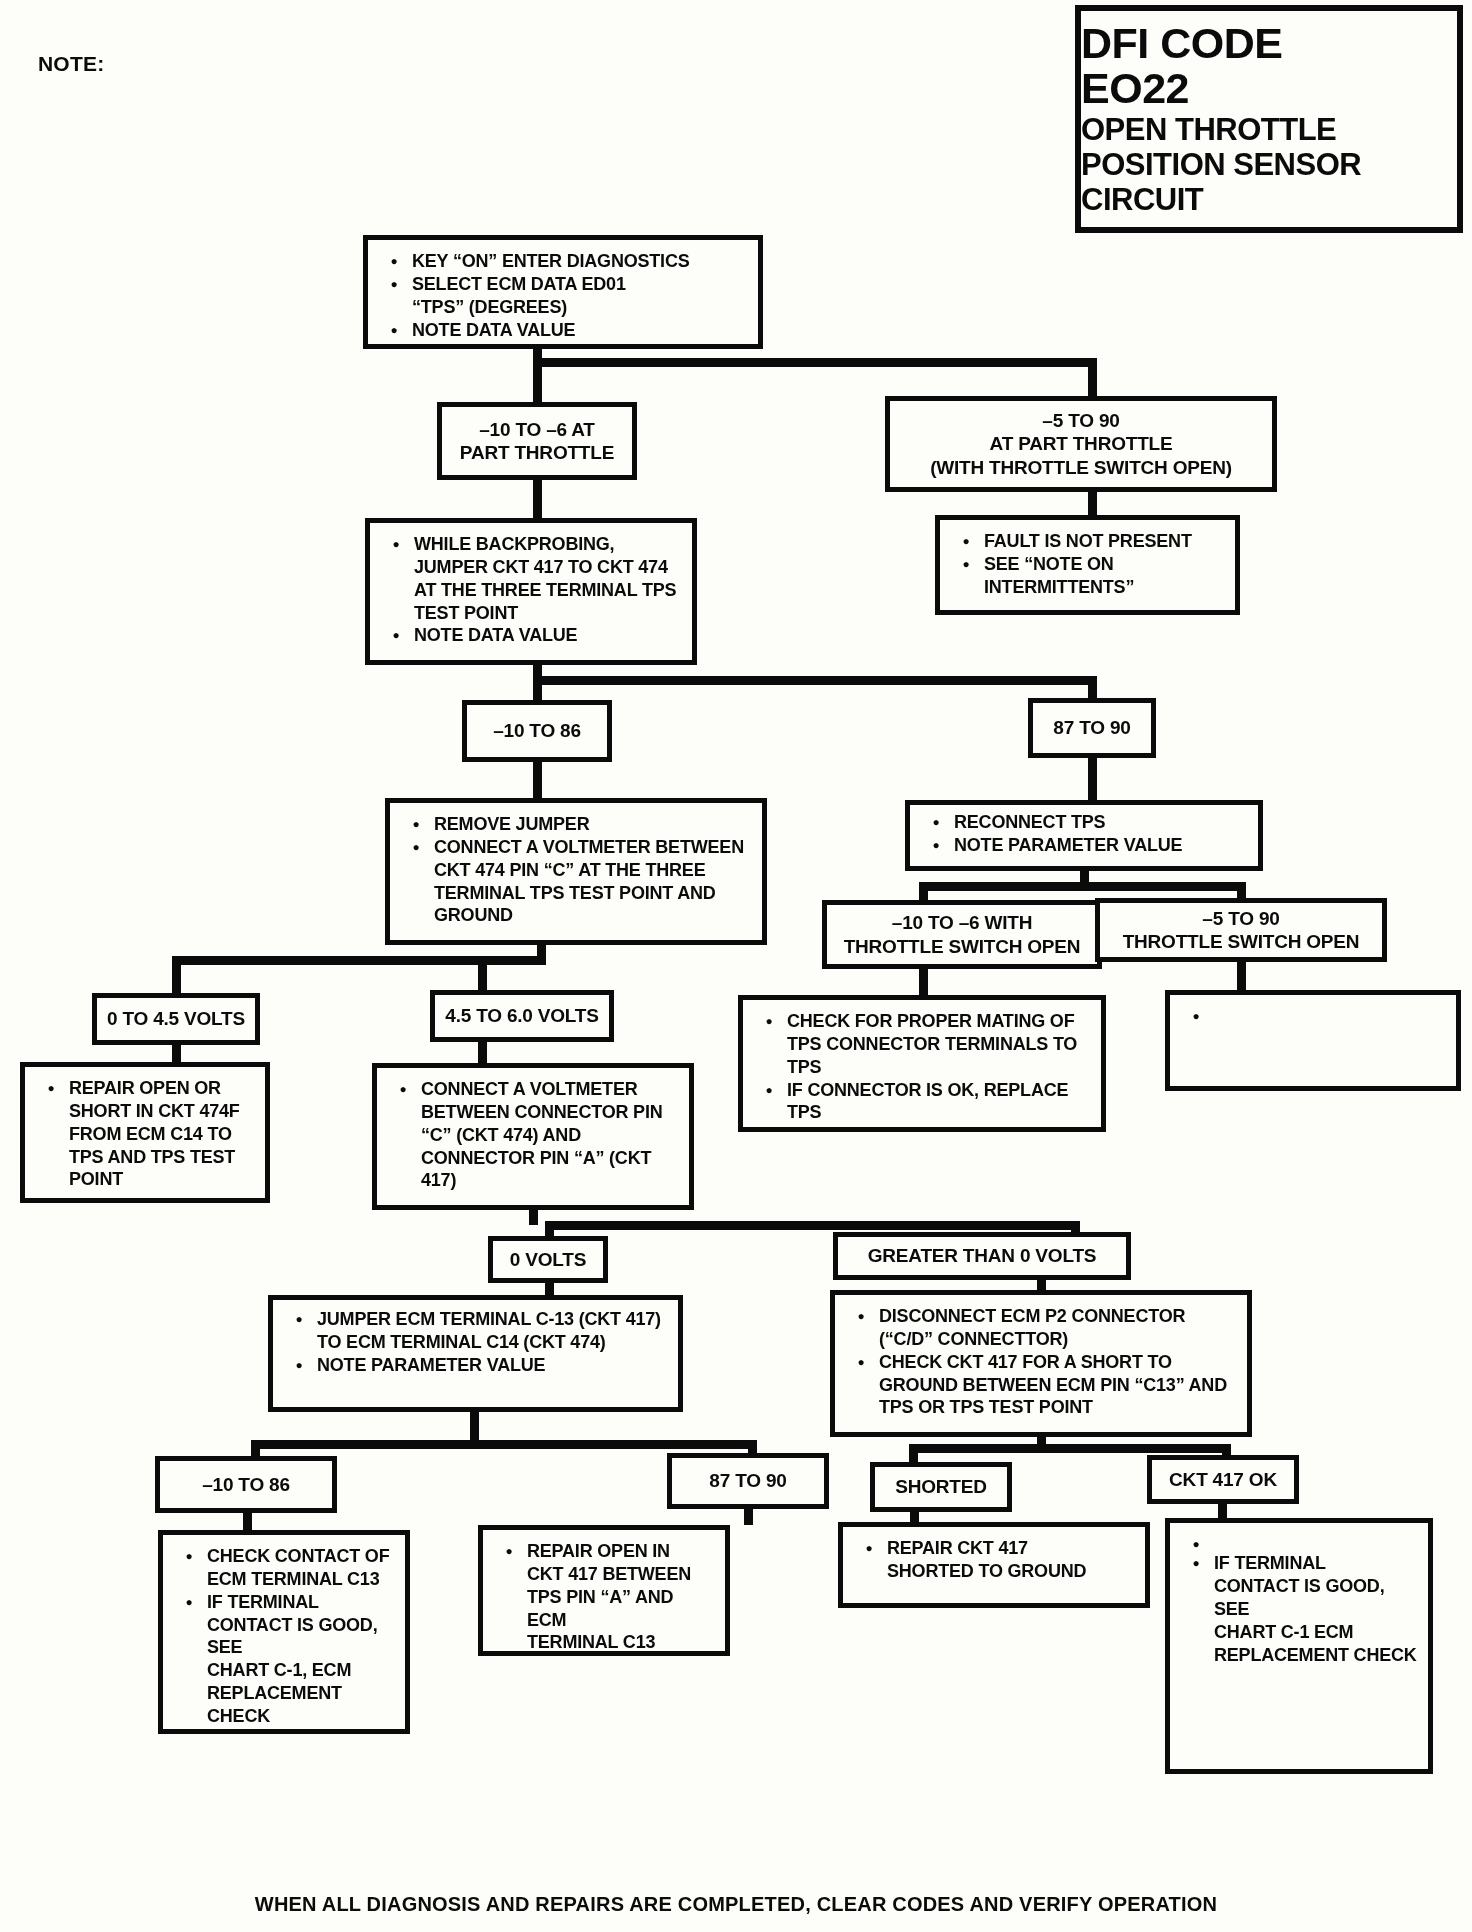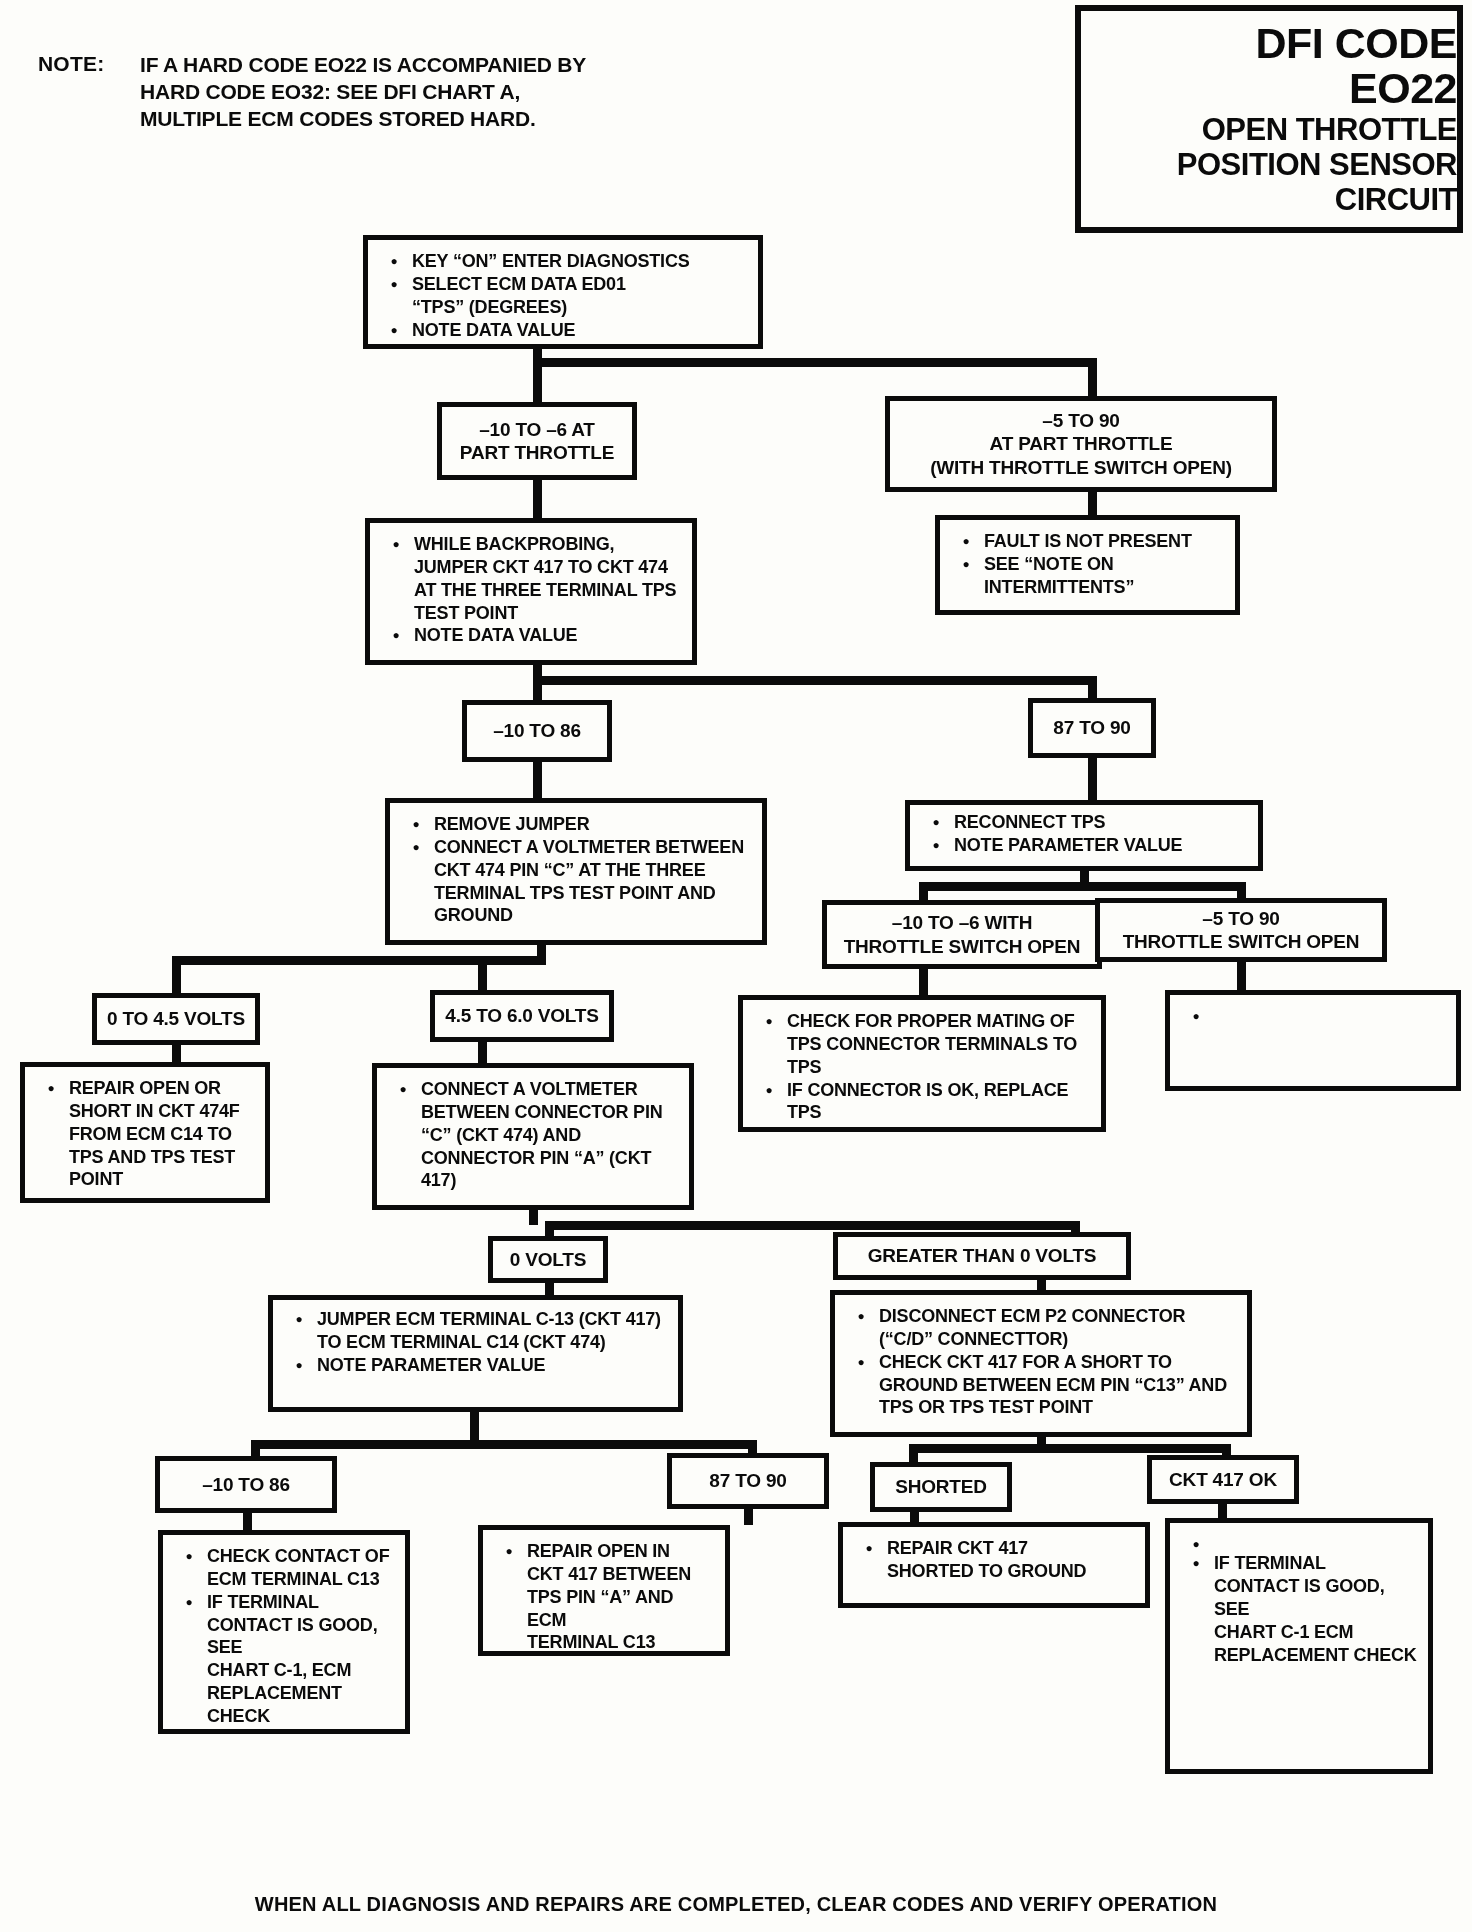--- a/index.html
+++ b/index.html
@@ -51,9 +51,6 @@
 <div class="page">
 
   <div class="note-label">NOTE:</div>
-  <div class="note-text">IF A HARD CODE EO22 IS ACCOMPANIED BY
-HARD CODE EO32: SEE DFI CHART A,
-MULTIPLE ECM CODES STORED HARD.</div>
 
   <div class="title-box">
     <div class="t-big">DFI CODE</div>

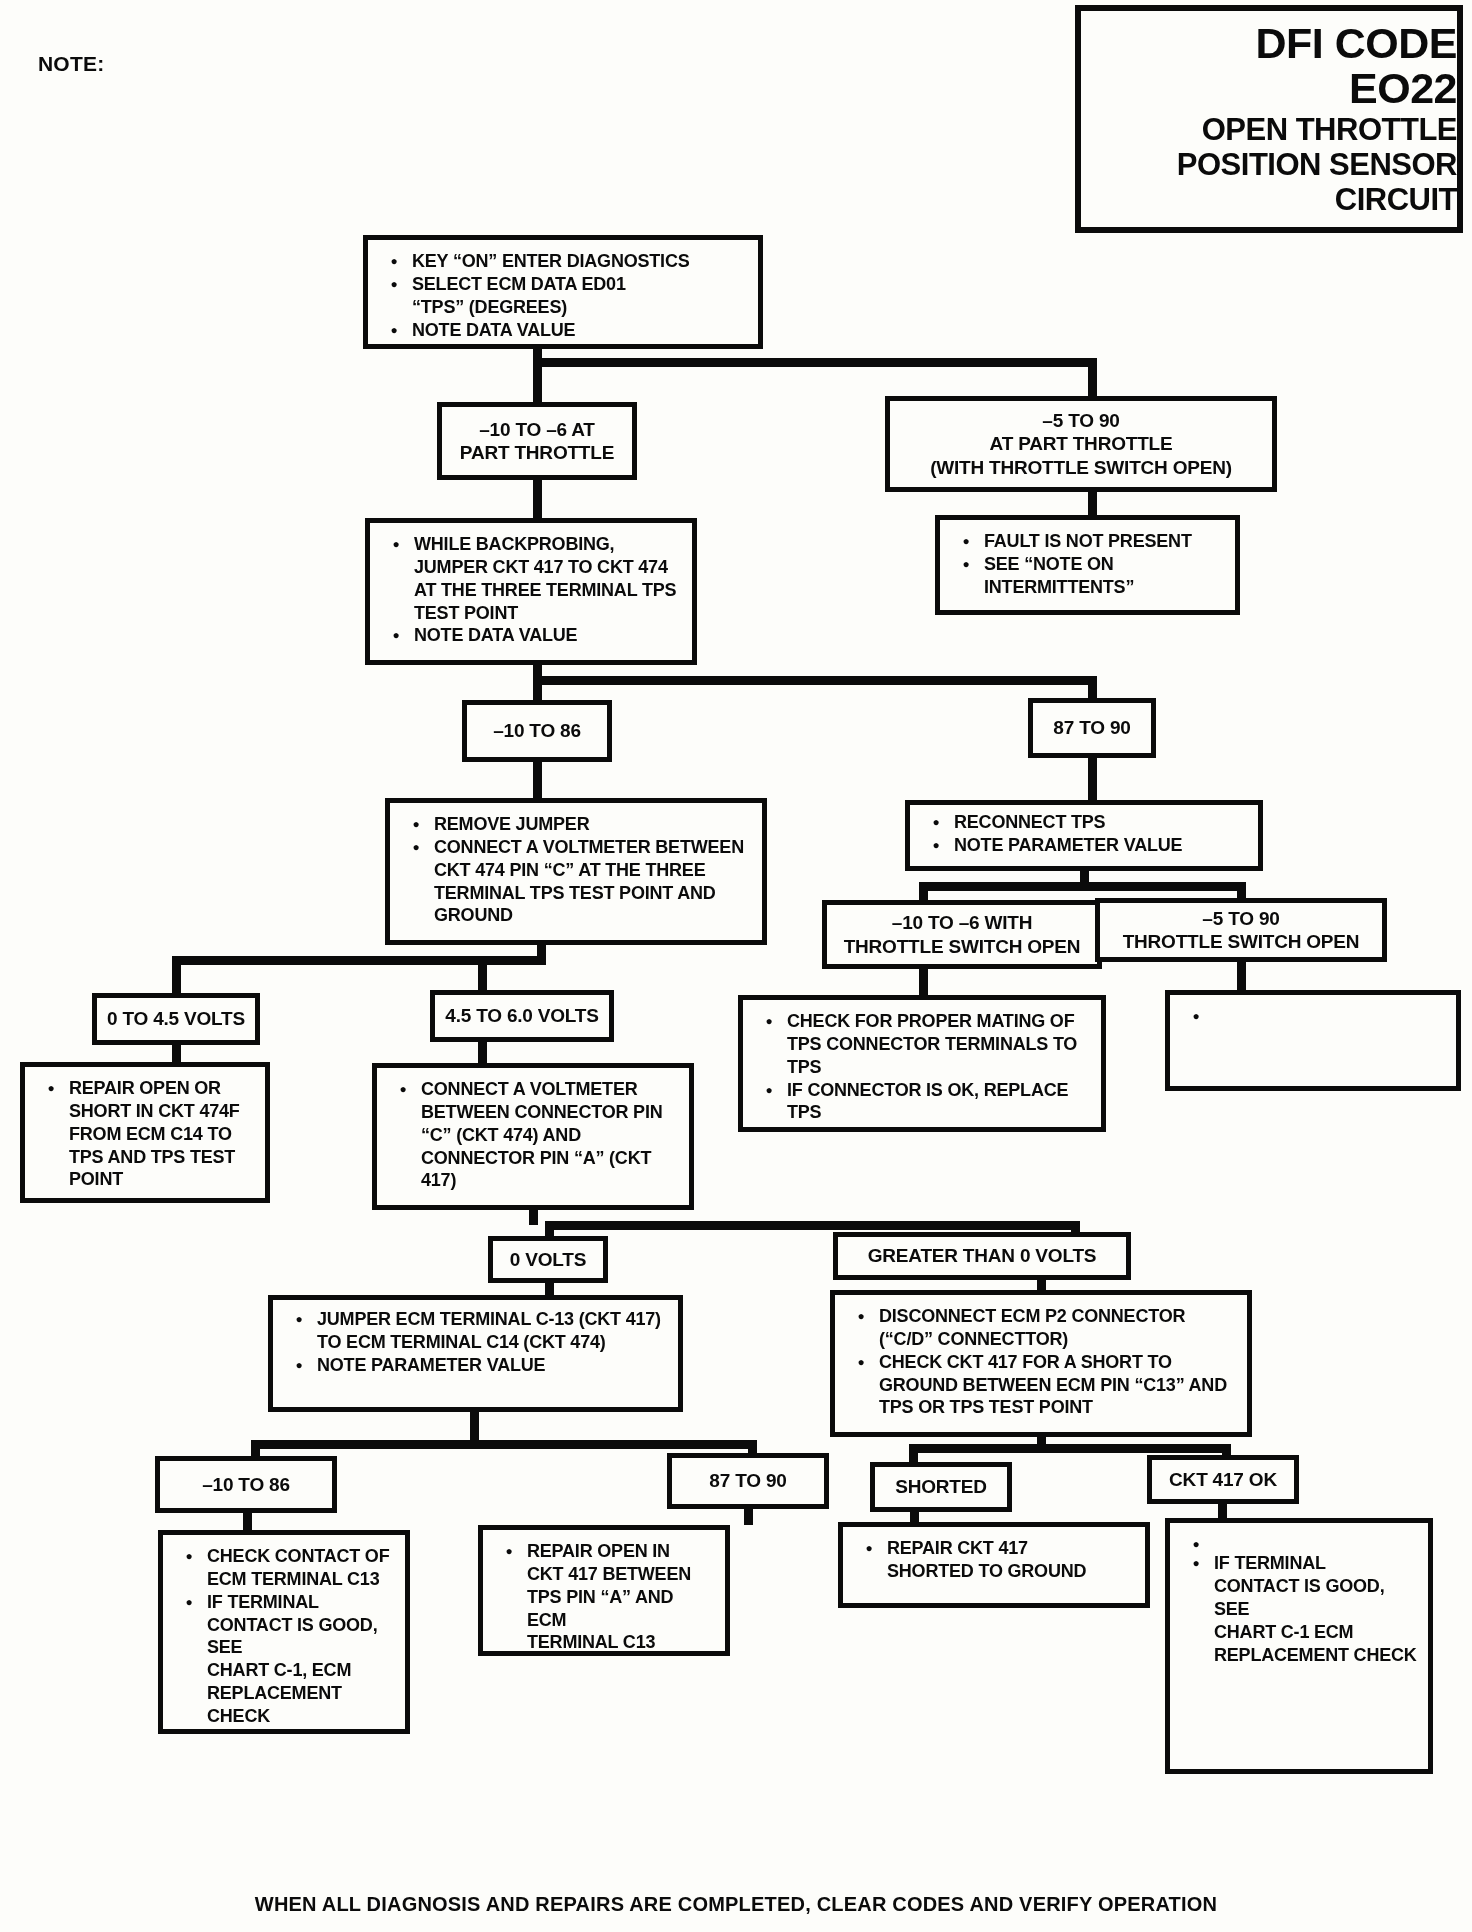--- a/index.html
+++ b/index.html
@@ -35,7 +35,7 @@
   .title-box {
     position:absolute; left:1075px; top:5px; width:388px; height:228px;
     border:6px solid #0b0b0b; background:#fdfdfa;
-    display:flex; flex-direction:column; align-items:flex-end; justify-content:center;
+    display:flex; flex-direction:column; align-items:flex-start; justify-content:center;
     text-align:center; font-weight:bold; letter-spacing:-0.5px;
   }
   .title-box .t-big { font-size:43px; line-height:1.05; }

